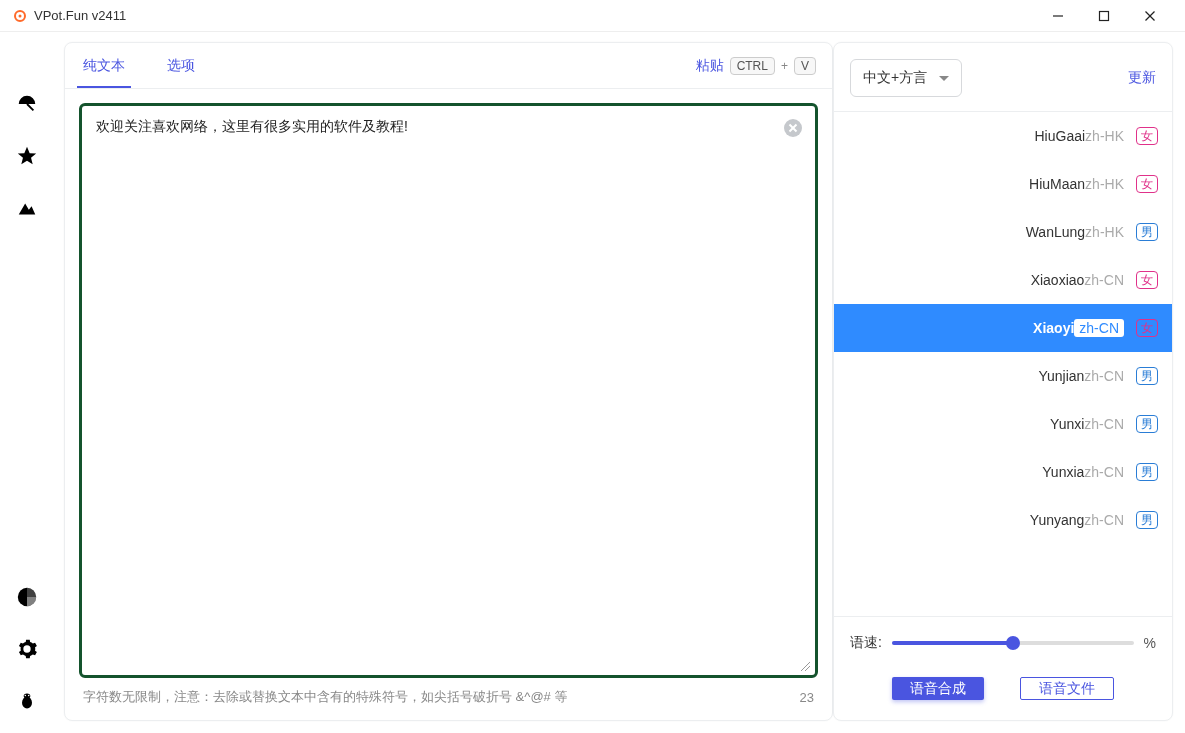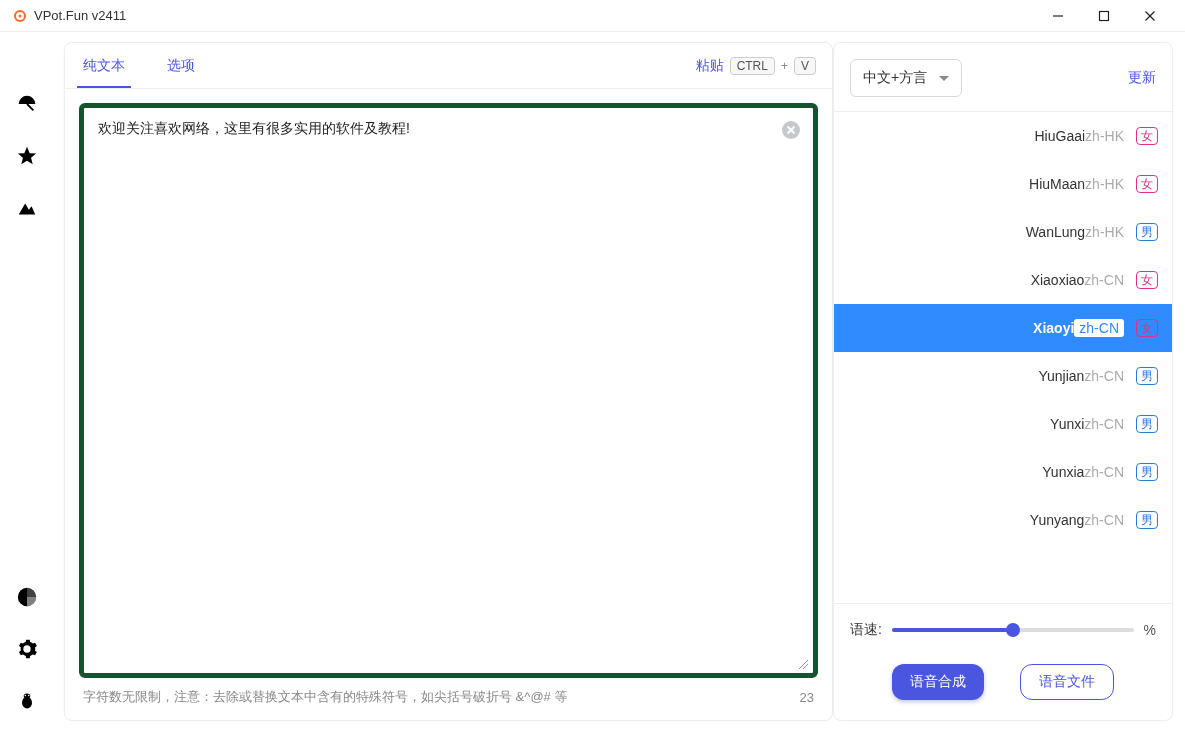--- a/index.html
+++ b/index.html
@@ -115,7 +115,7 @@
     }
     .text-box {
       flex: 1;
-      border: 5px solid #14532d;
+      border: 3px solid #14532d;
       border-radius: 6px;
       position: relative;
       padding: 12px 24px 12px 14px;

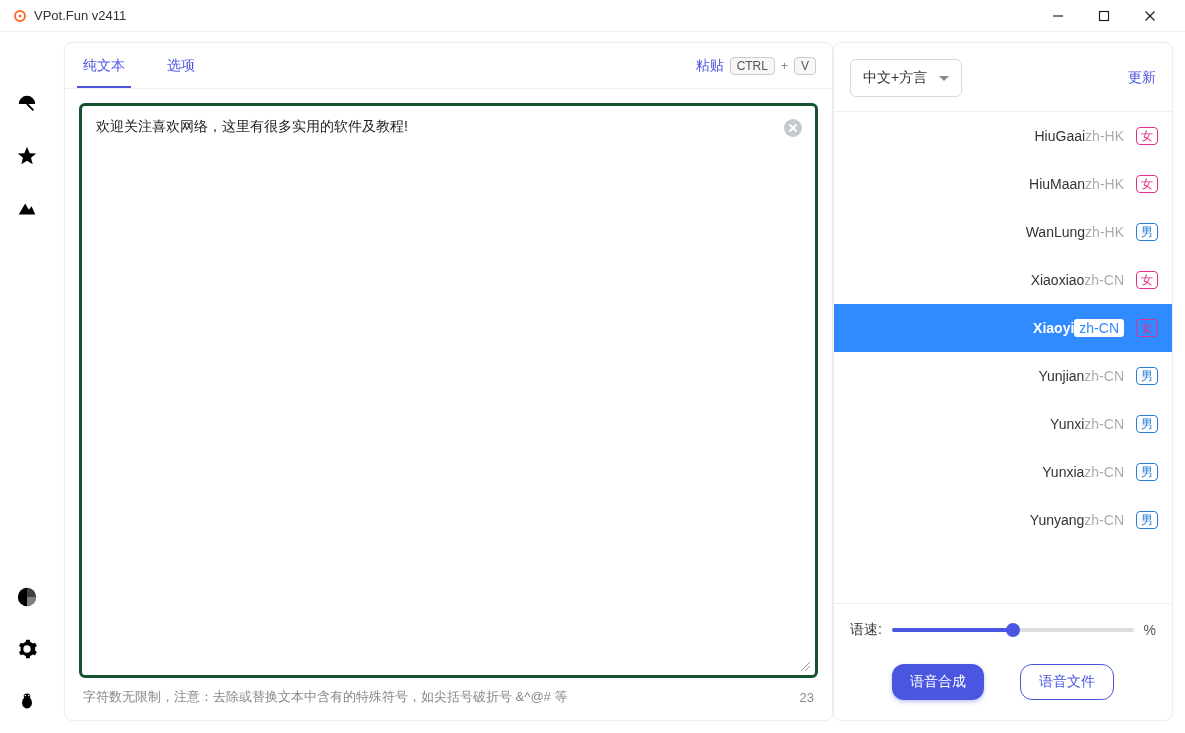--- a/index.html
+++ b/index.html
@@ -246,9 +246,9 @@
       padding: 16px 16px 20px 16px;
     }
     .btn {
-      height: 36px;
+      height: 23px;
       padding: 0 18px;
-      border-radius: 12px;
+      border-radius: 2px;
       display: flex; align-items: center;
       font-size: 14px;
       cursor: pointer;

